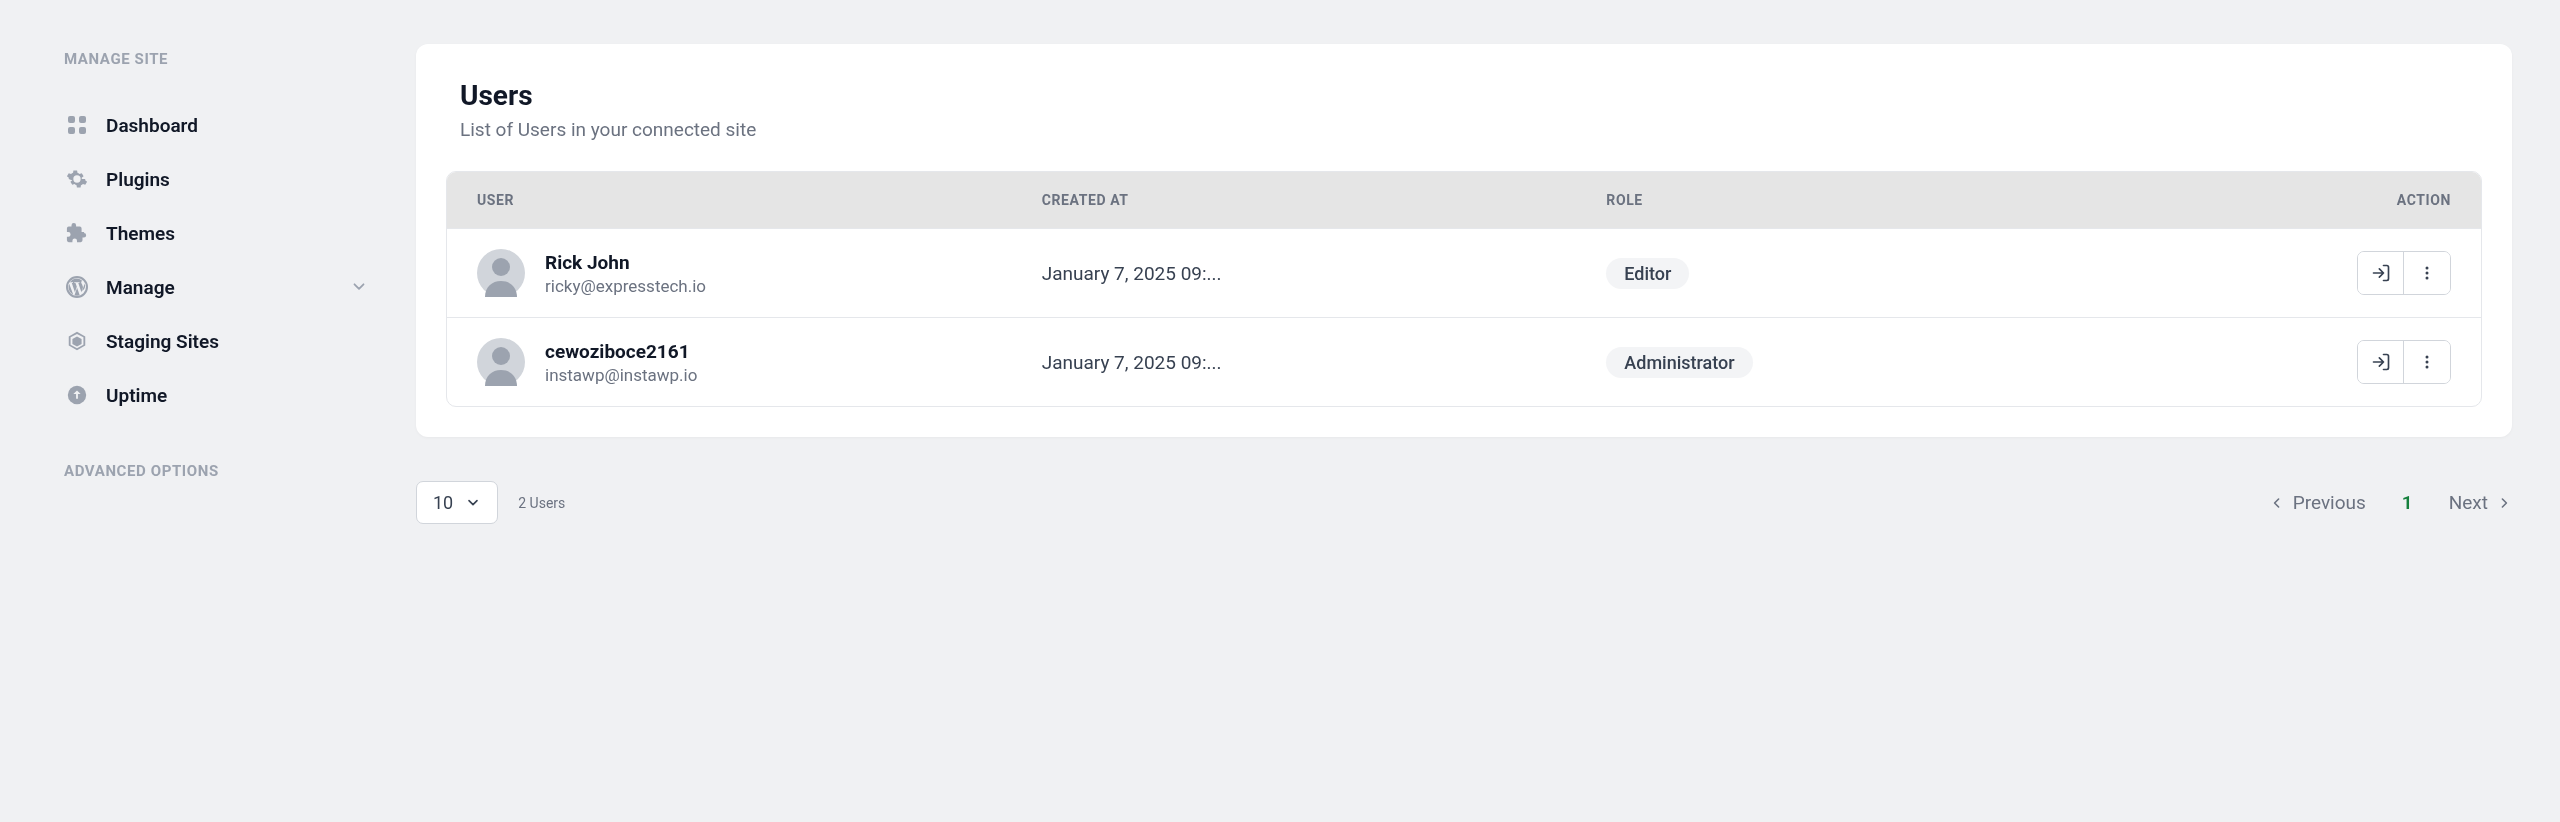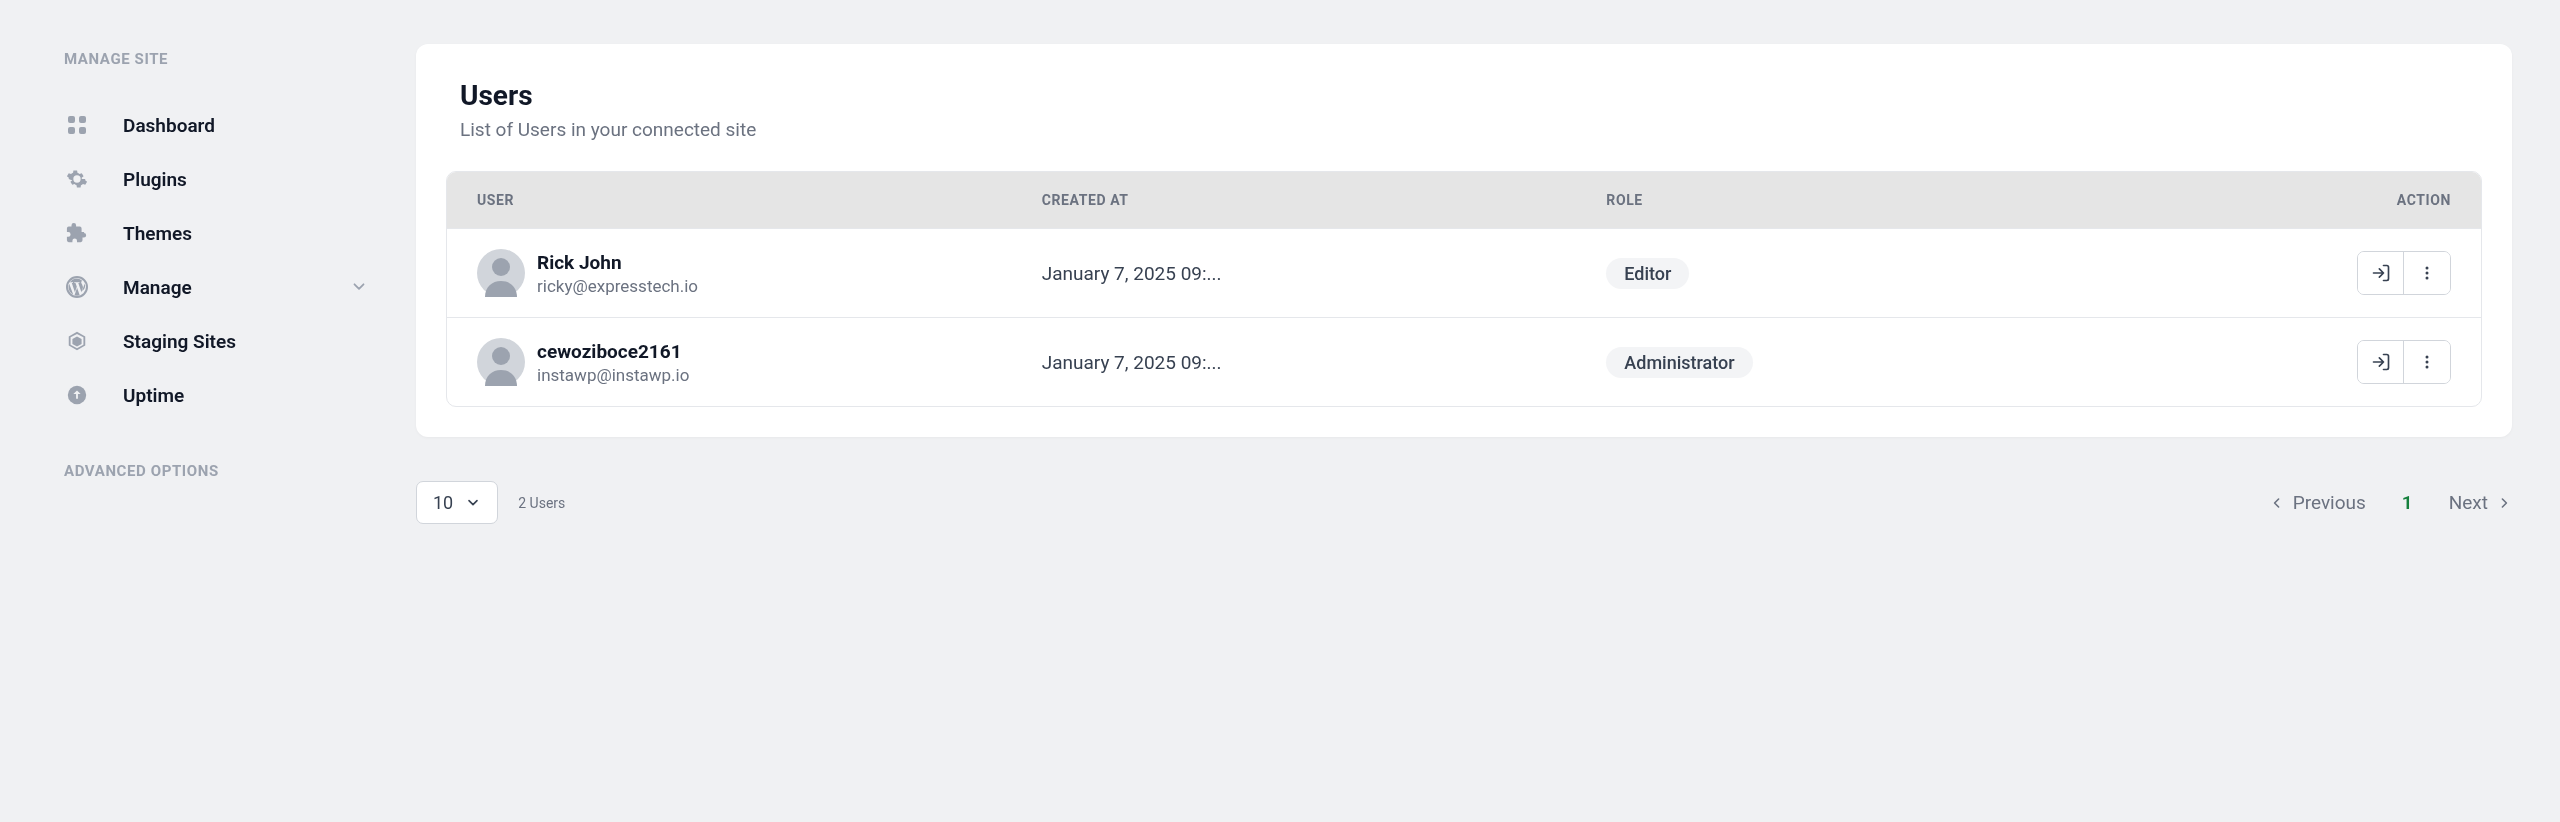--- a/index.html
+++ b/index.html
@@ -24,7 +24,7 @@
     .sidebar-item {
       display: flex;
       align-items: center;
-      gap: 33px;
+      gap: 16px;
       padding: 14px 0;
       cursor: pointer;
       color: #374151;

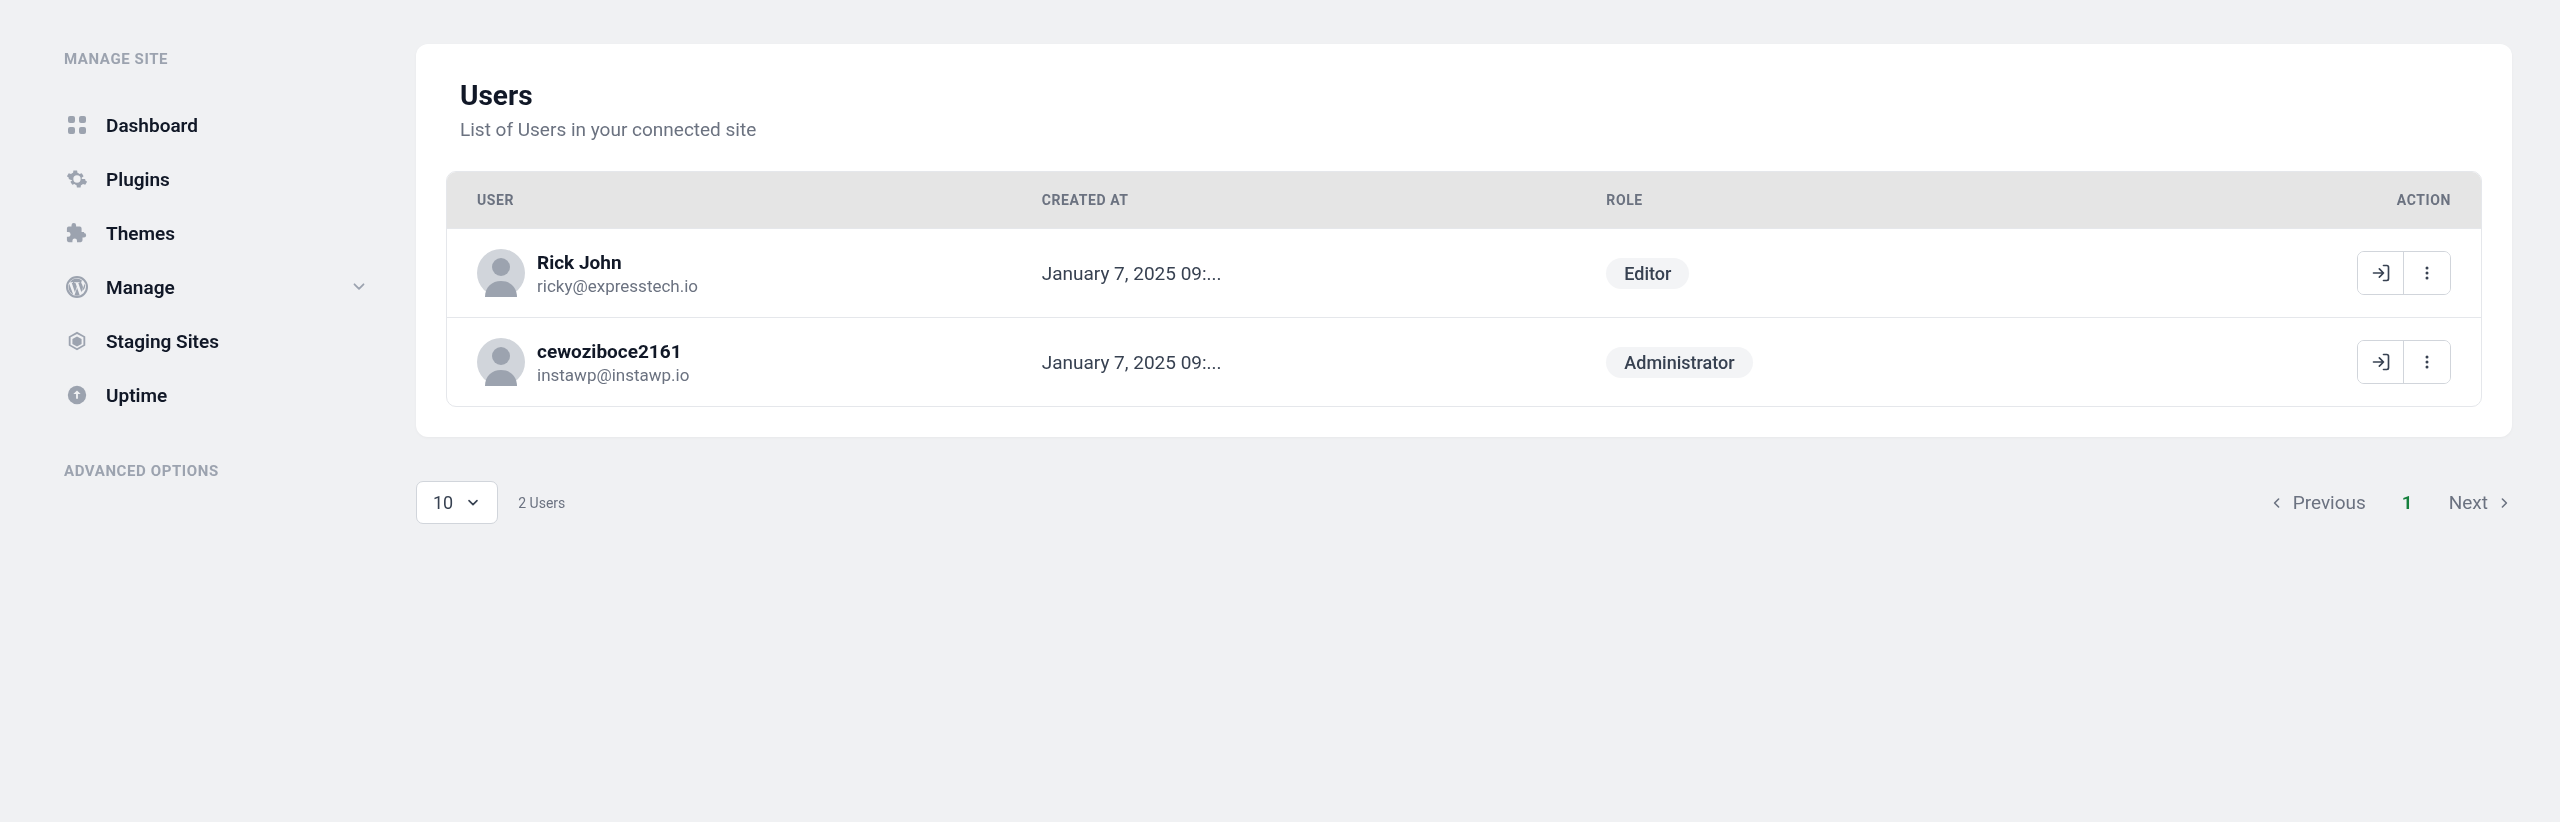--- a/index.html
+++ b/index.html
@@ -134,7 +134,7 @@
     .user-cell {
       display: flex;
       align-items: center;
-      gap: 12px;
+      gap: 20px;
     }
     .avatar {
       width: 48px;

